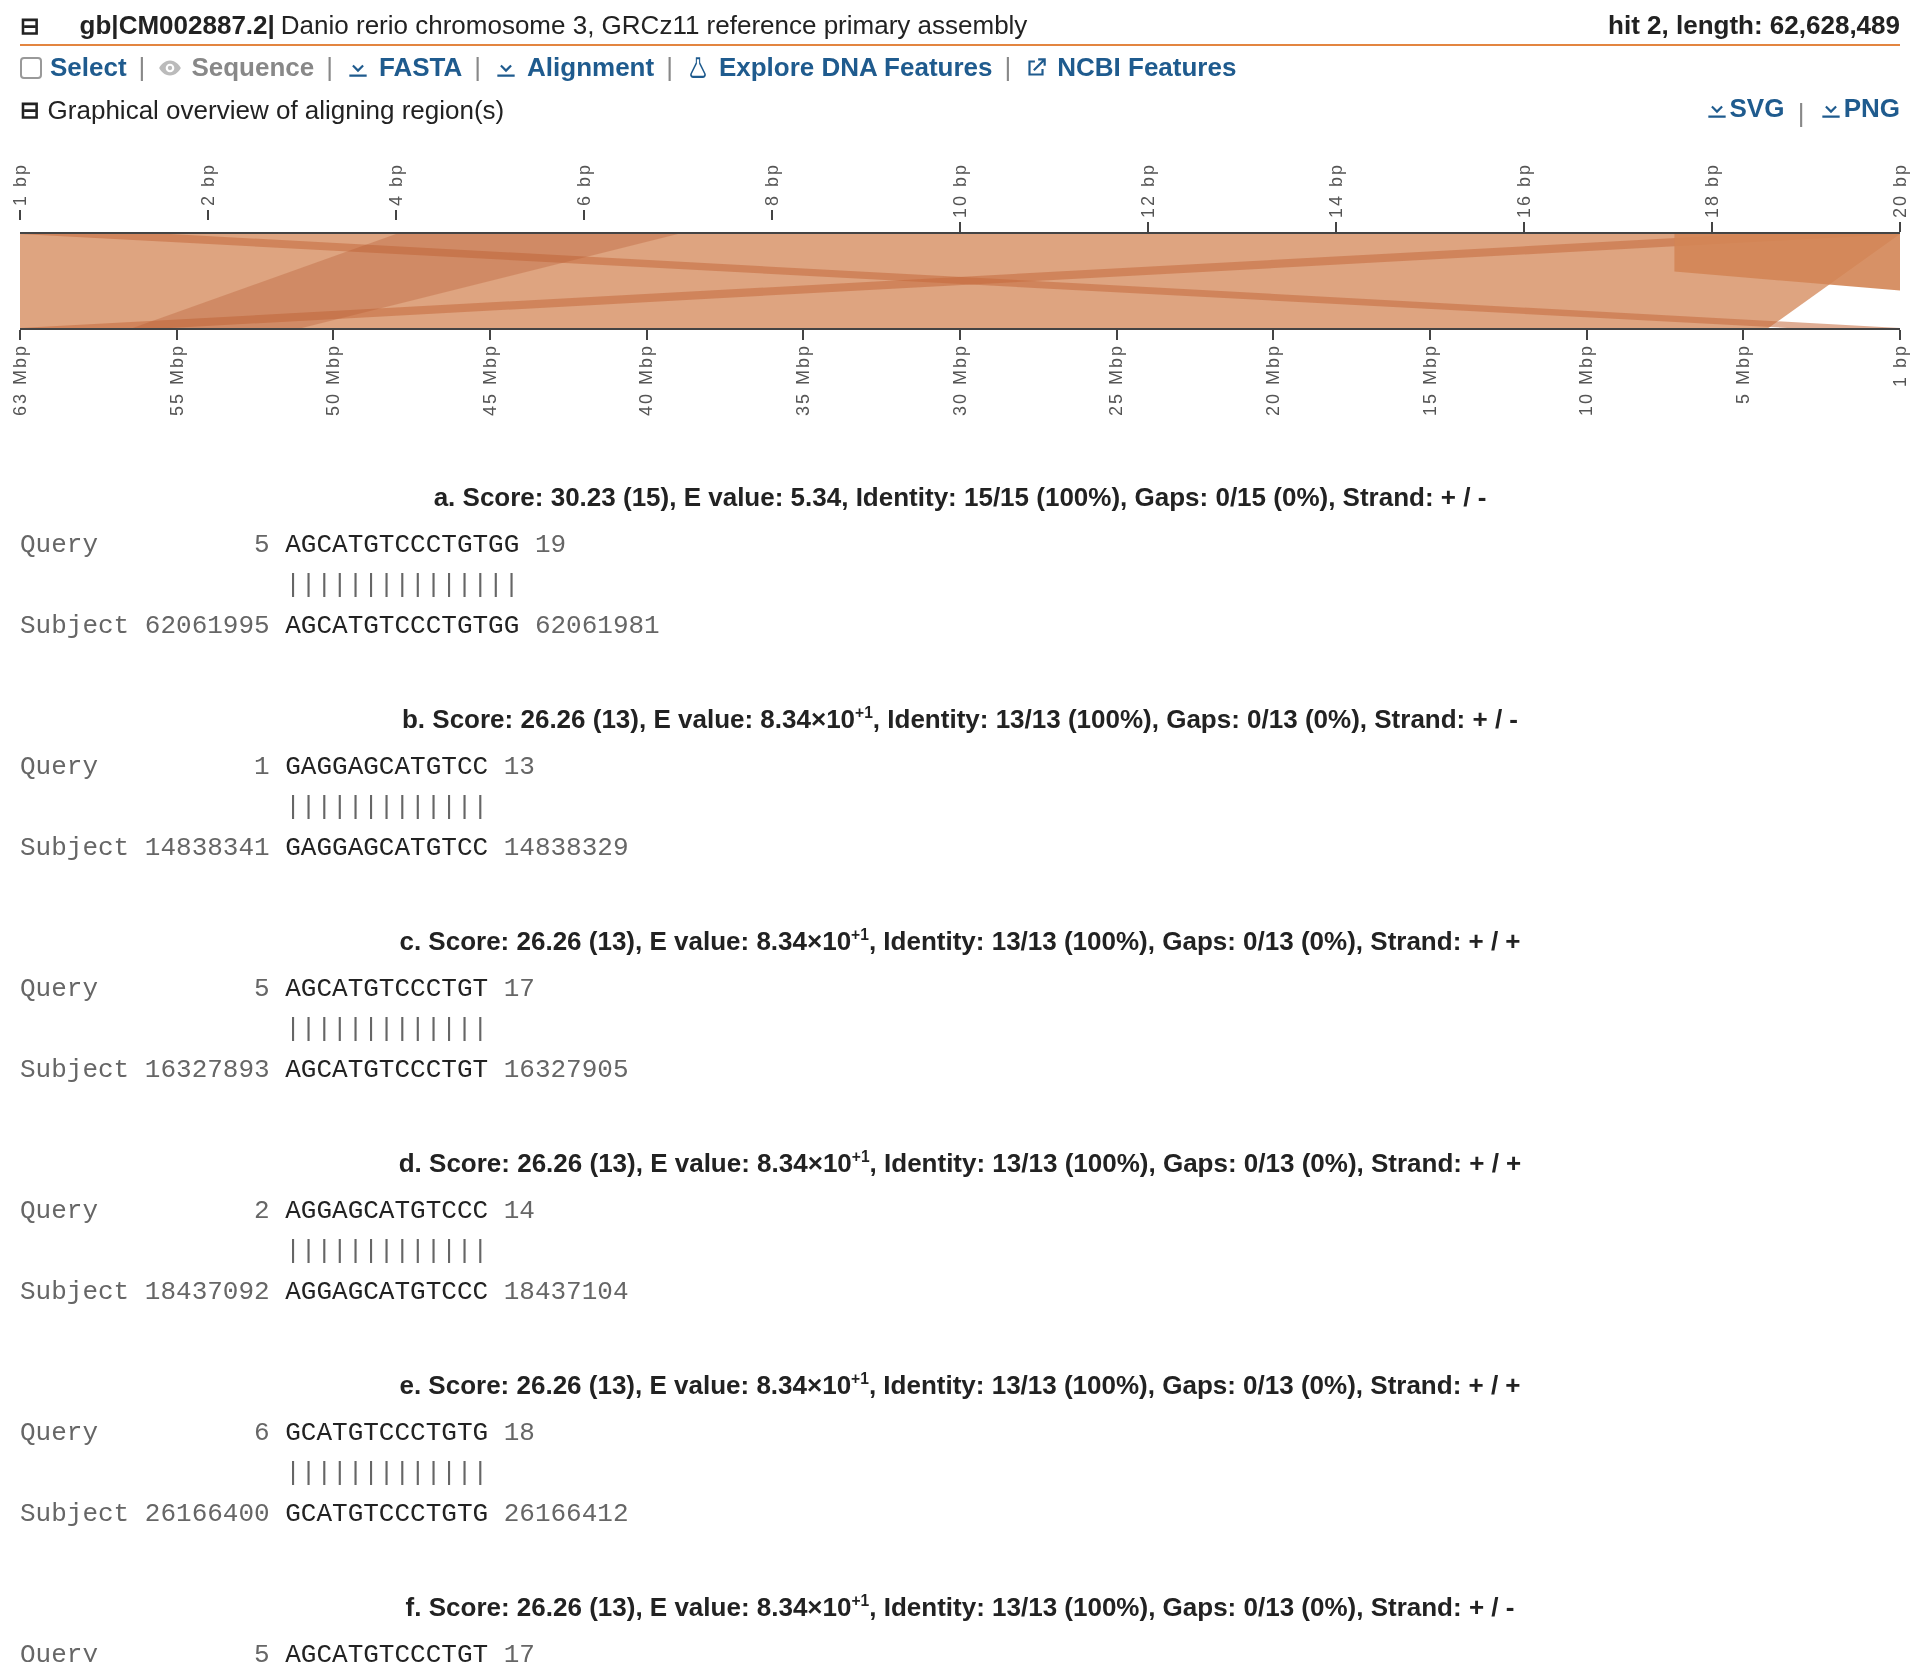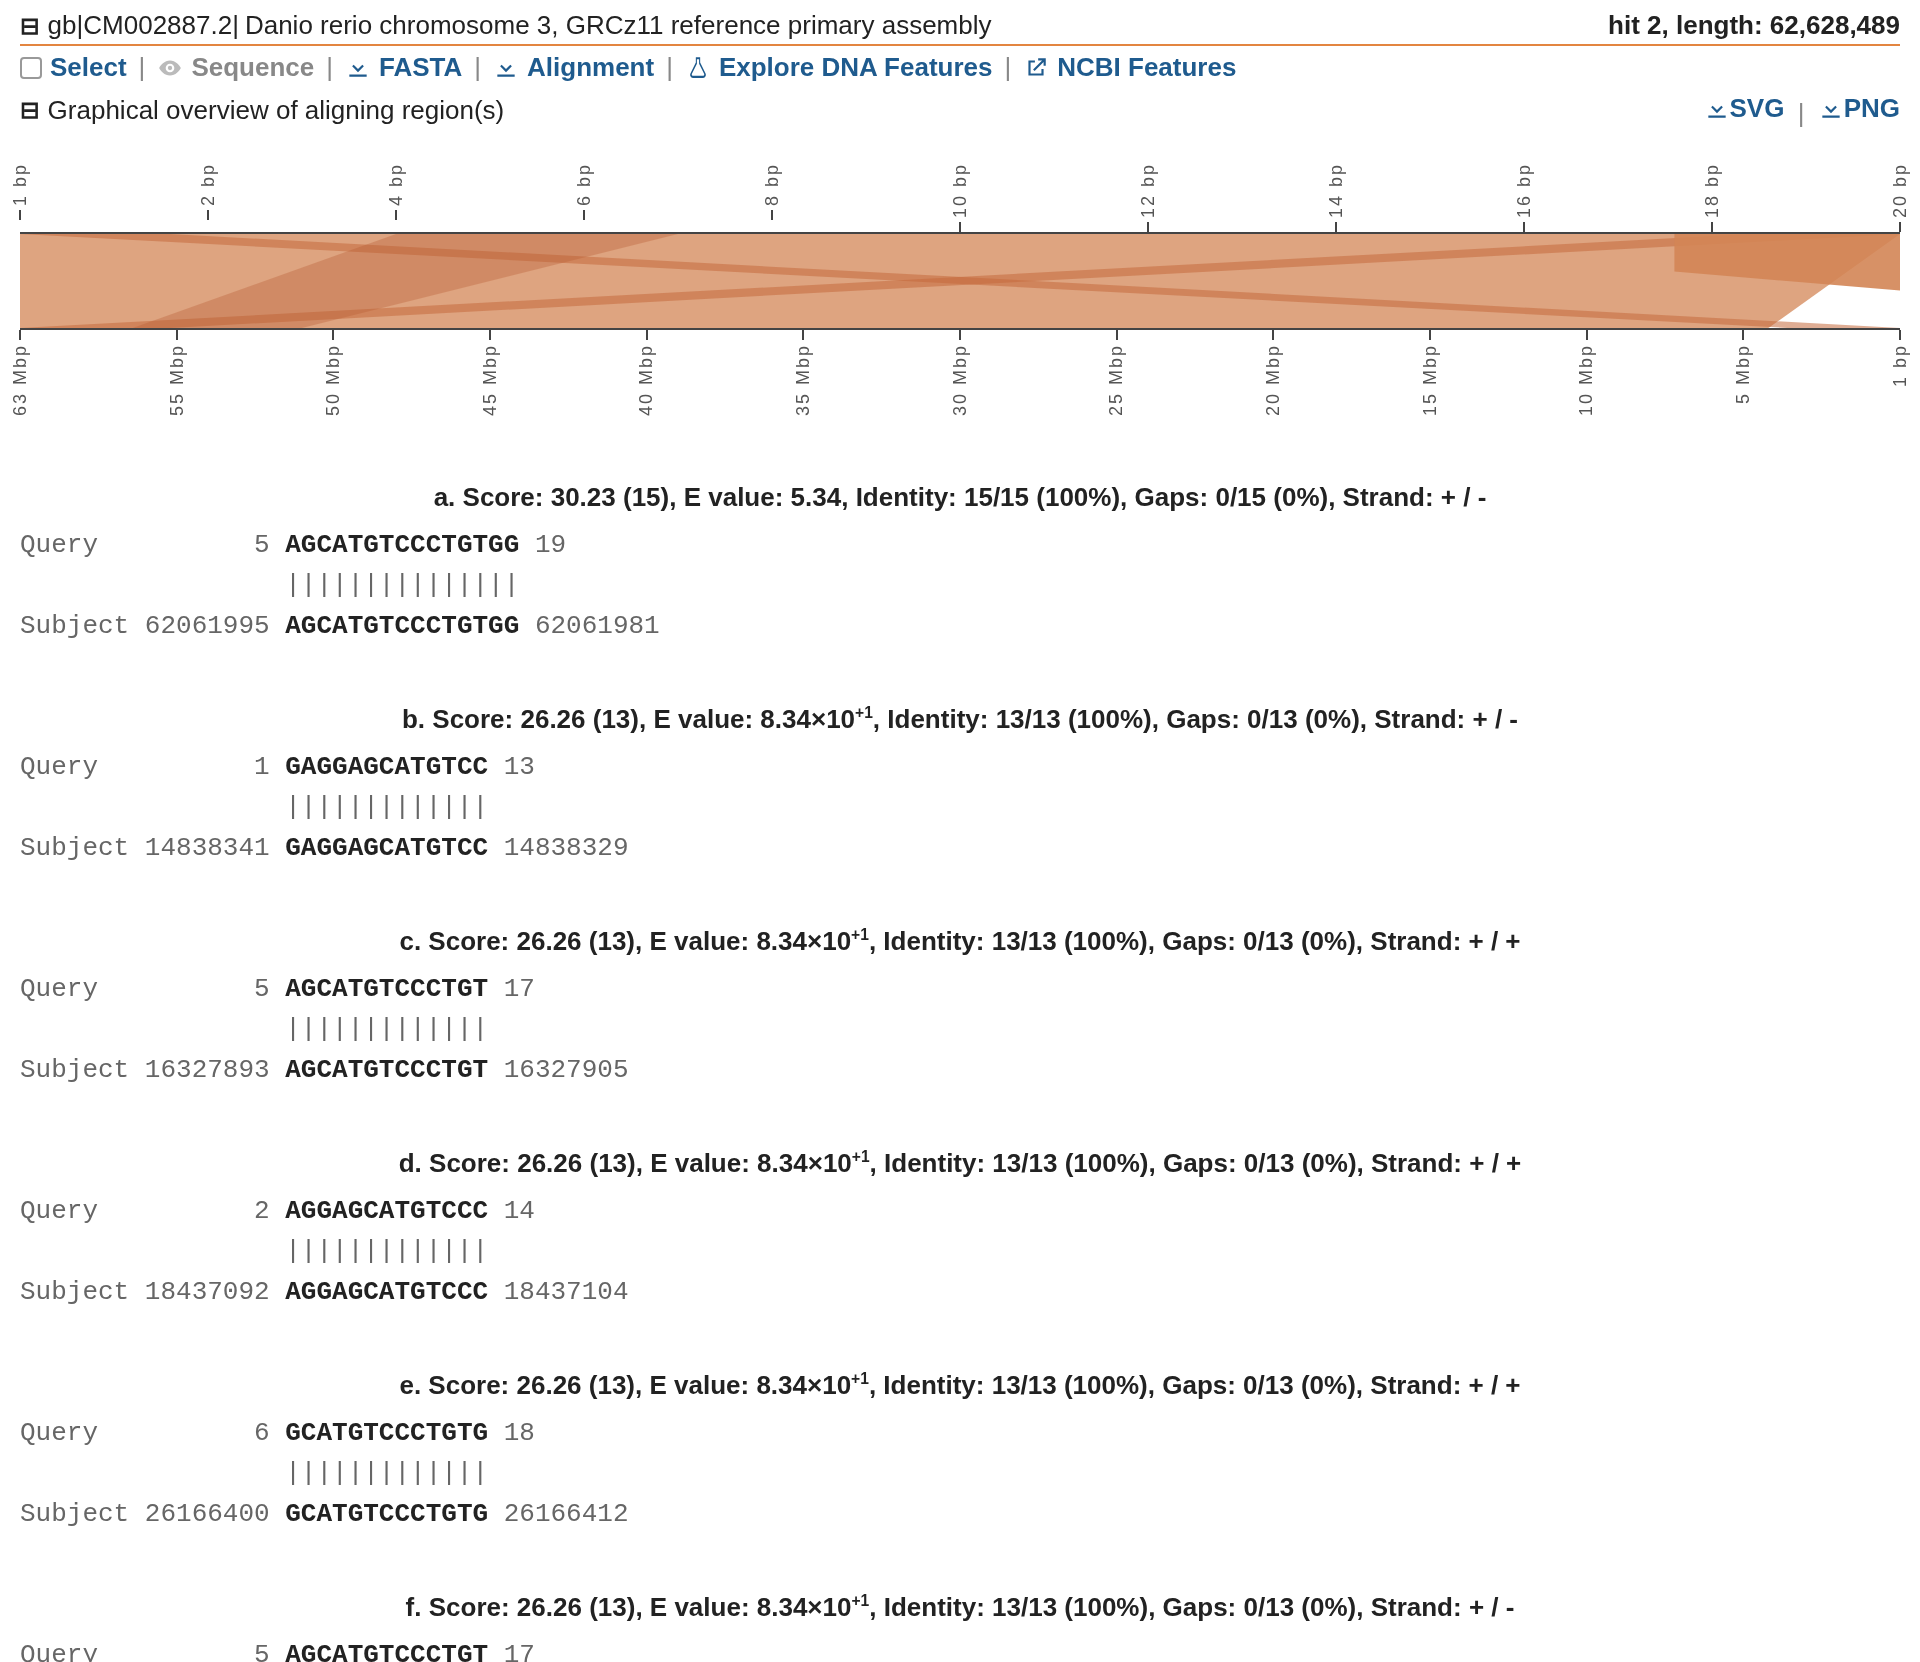--- a/index.html
+++ b/index.html
@@ -46,7 +46,8 @@
     margin-right: 2px;
   }
   .hit-header .left .acc {
-    font-weight: 400;
+    font-weight: 700;
+    margin-left: 32px;
   }
   .hit-header .right {
     font-weight: 700;

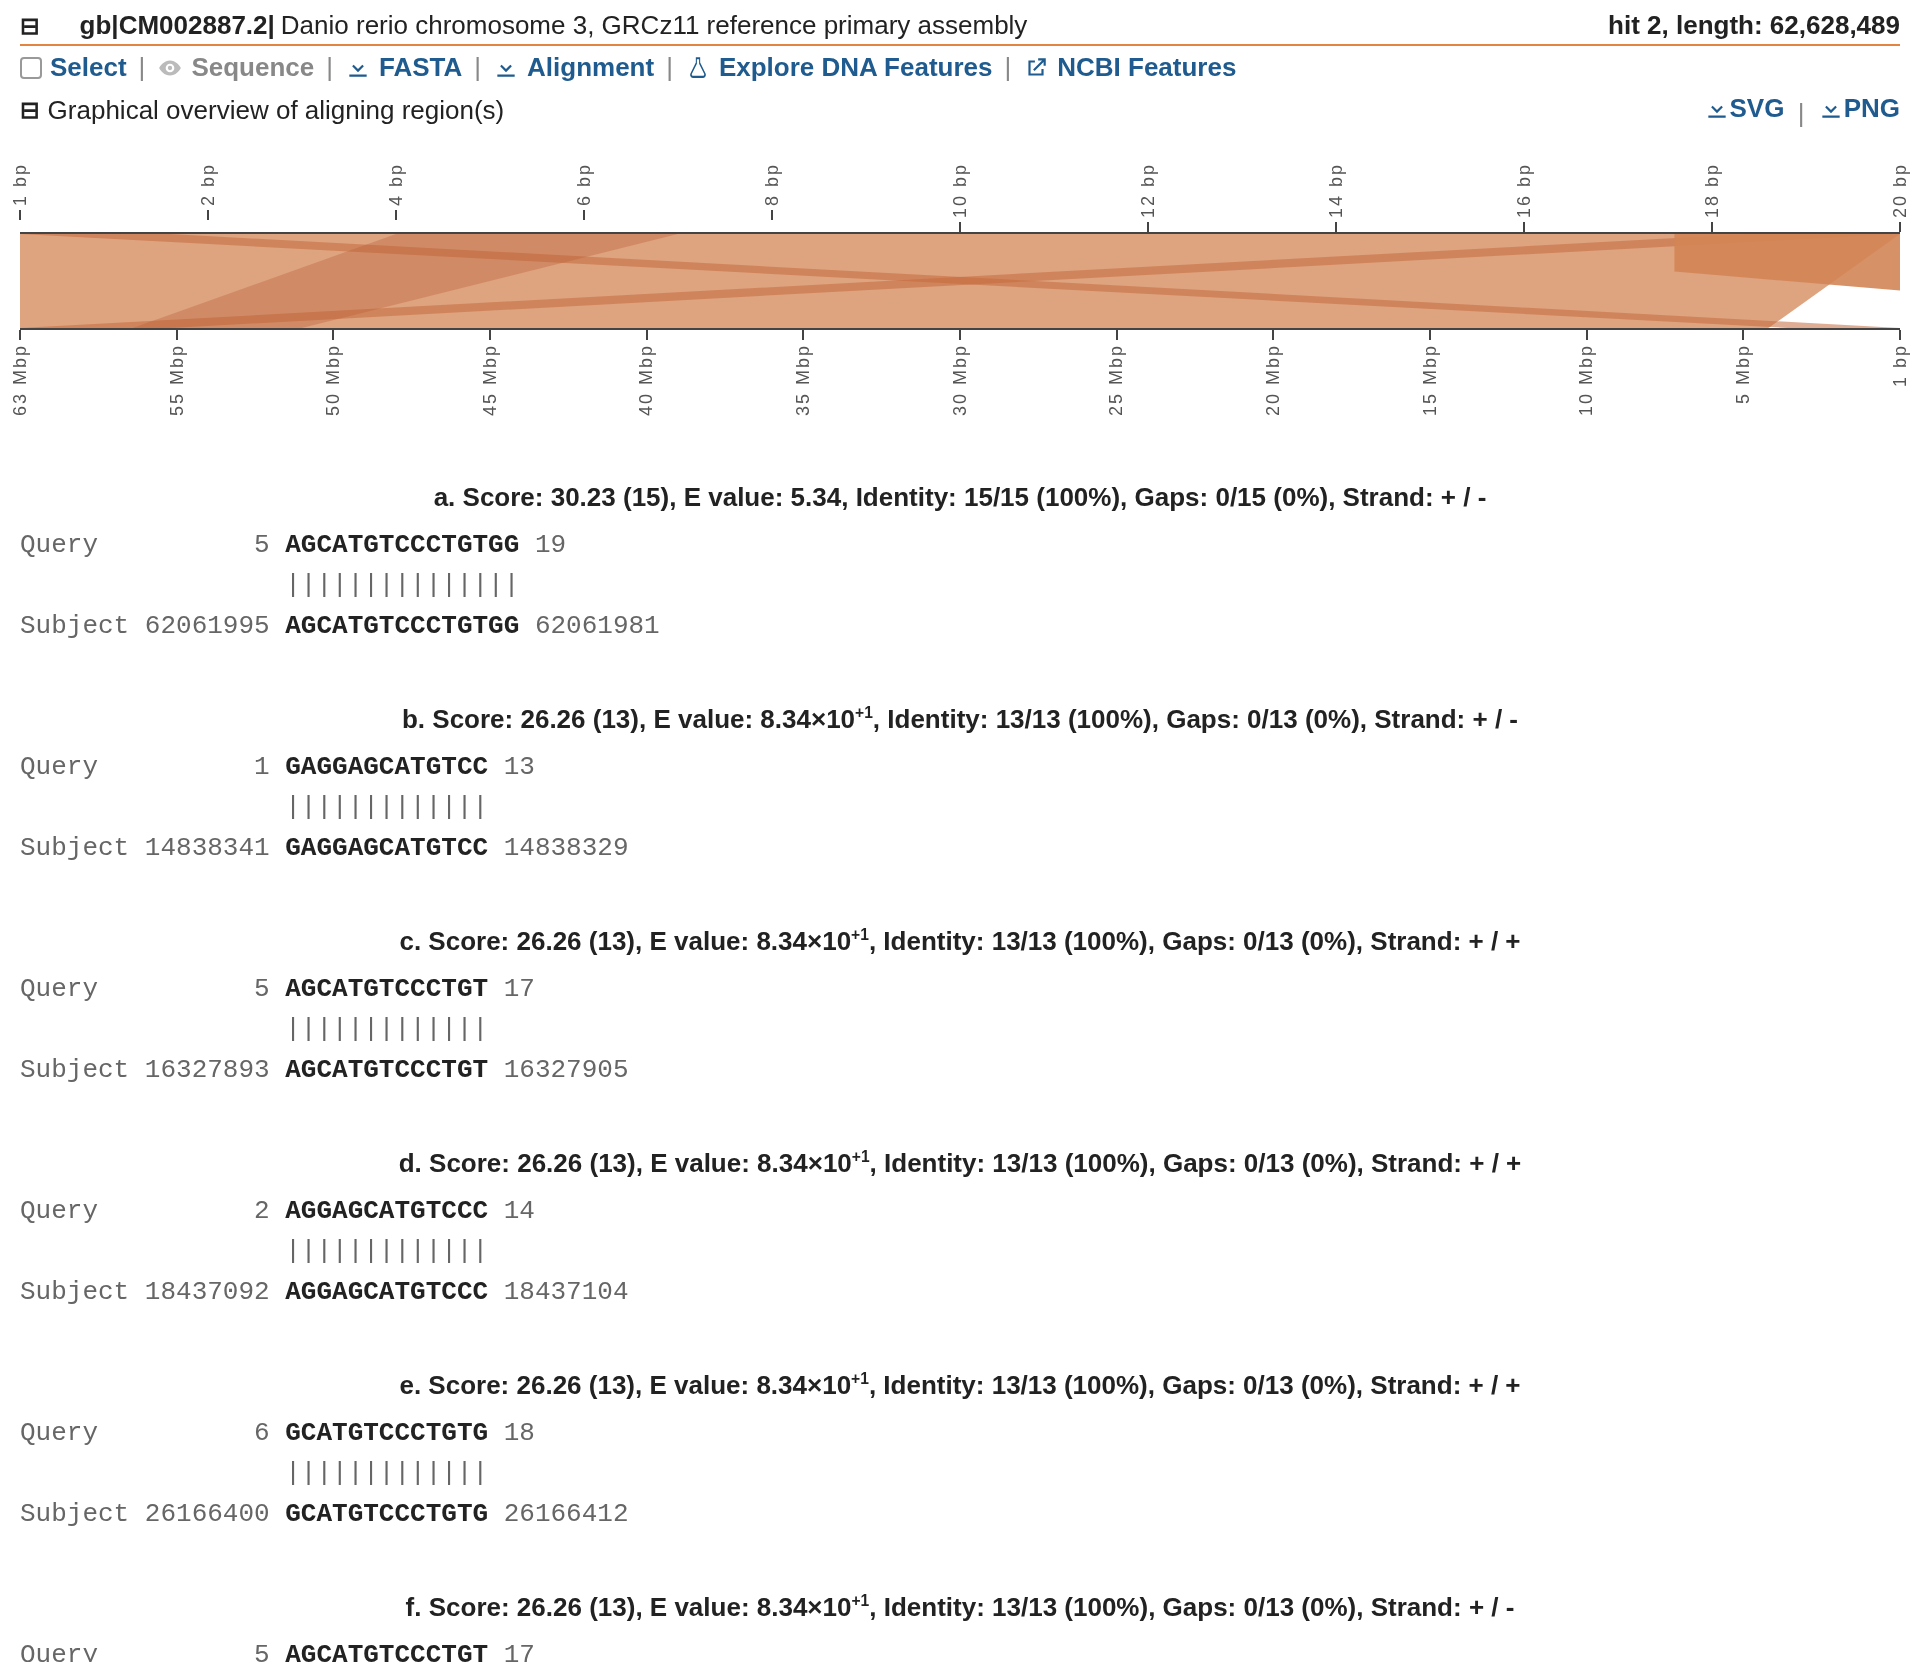--- a/index.html
+++ b/index.html
@@ -181,7 +181,7 @@
   }
   .aln-block .seq {
     color: var(--ink);
-    font-weight: 700;
+    font-weight: 400;
   }
 </style>
 </head>

